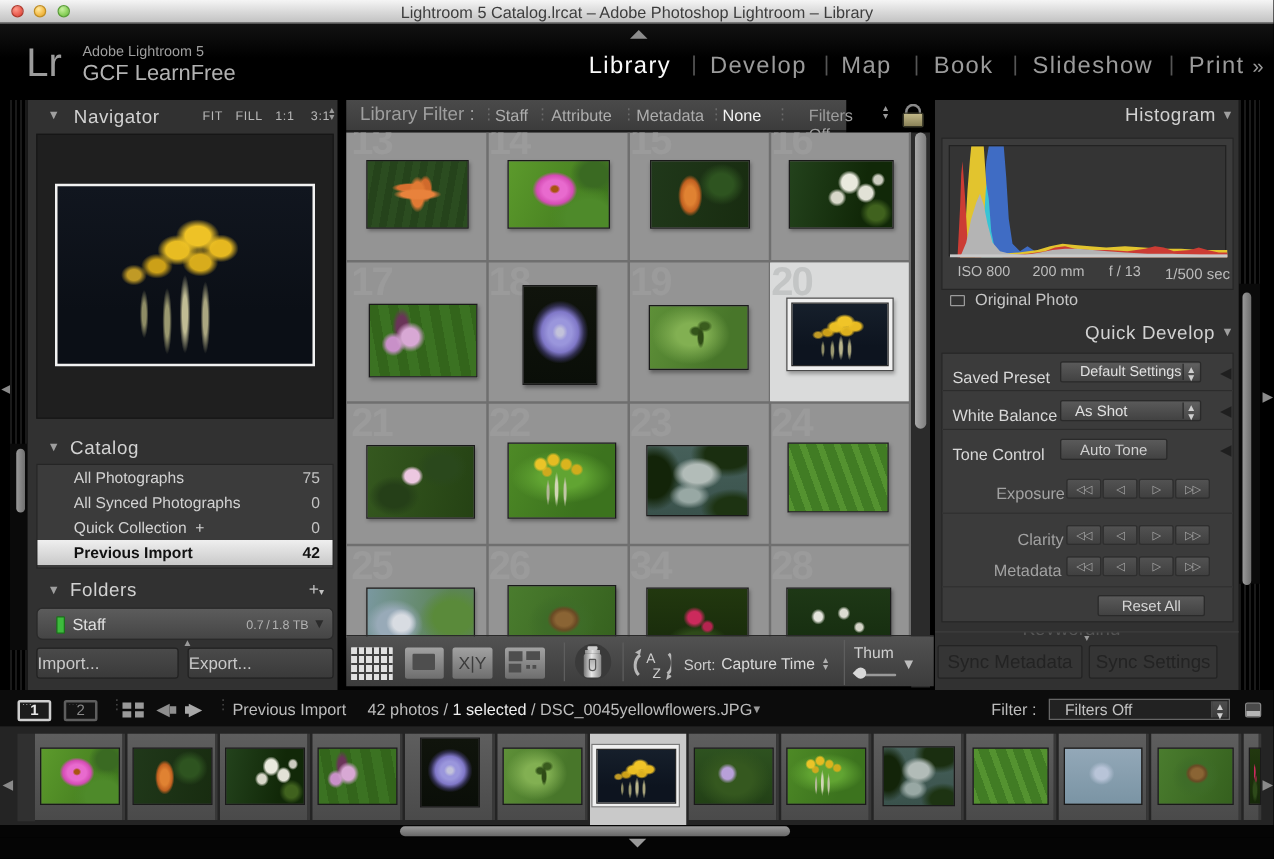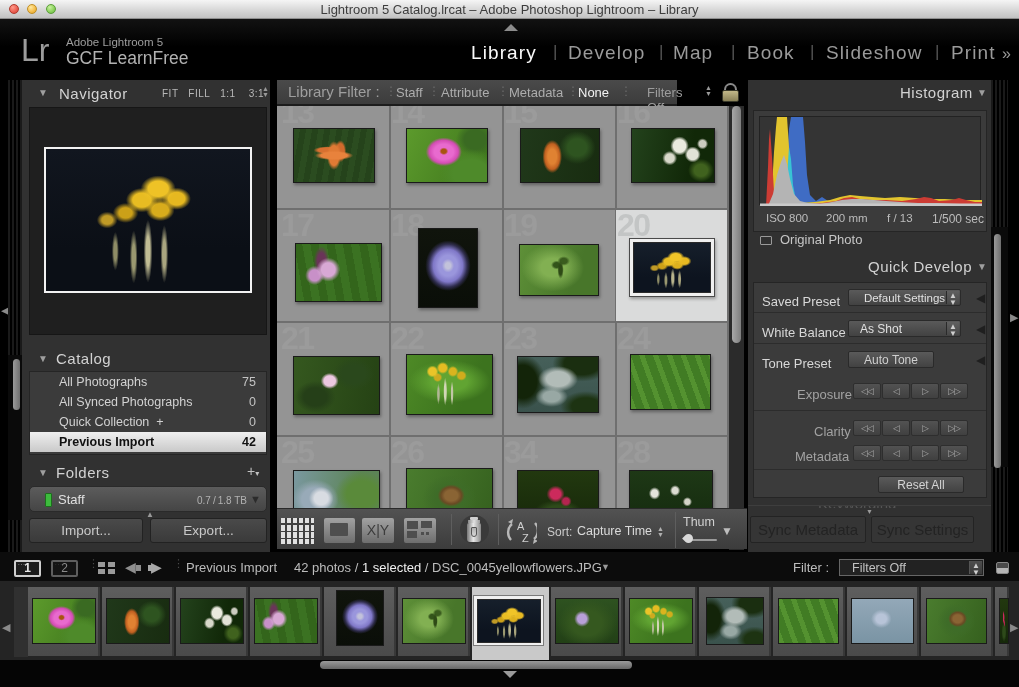--- a/index.html
+++ b/index.html
@@ -417,7 +417,7 @@
     <div class="abs drop" style="left:94px;top:37px;width:113px;height:17px;line-height:16px;padding-left:11px;">As Shot<span class="spin">▲<br>▼</span></div>
     <div class="abs ltri" style="left:222px;top:39px;">◀</div>
     <div class="hr abs" style="left:0;top:60px;width:100%;"></div>
-    <div class="abs qlabel" style="left:8px;top:73px;">Tone Preset</div>
+    <div class="abs qlabel" style="left:8px;top:73px;">Tone Control</div>
     <div class="abs drop" style="left:94px;top:68px;width:86px;height:17px;text-align:center;line-height:16px;color:#cfcfcf;">Auto Tone</div>
     <div class="abs ltri" style="left:222px;top:70px;">◀</div>
     <div class="abs qlabel2" style="left:43px;top:104px;">Exposure</div>

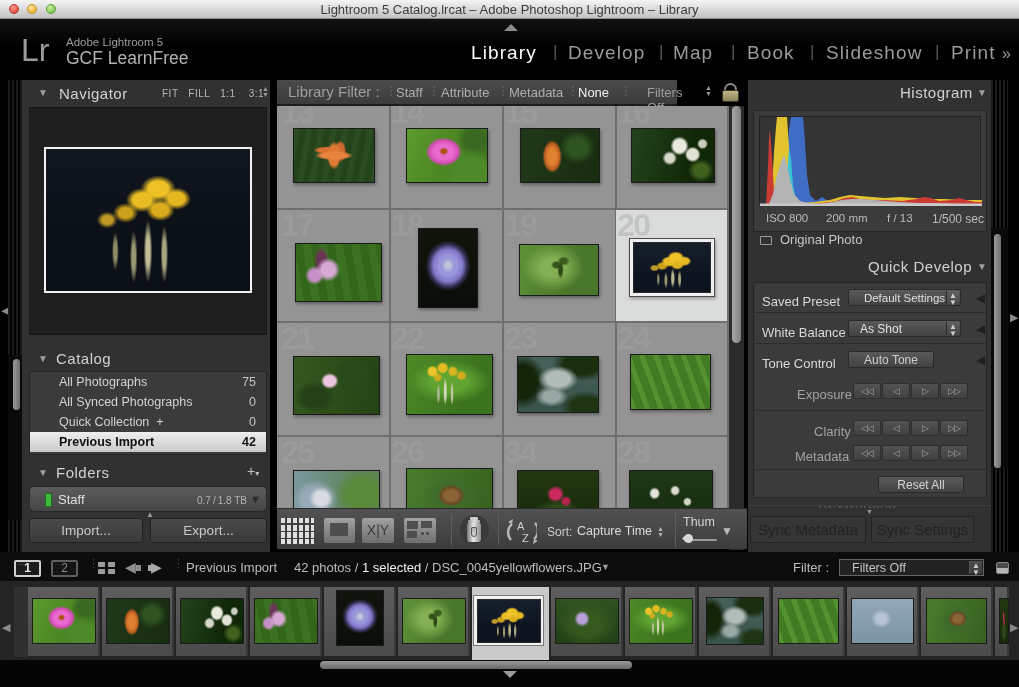--- a/index.html
+++ b/index.html
@@ -35,7 +35,7 @@
   .crow.sel{background:linear-gradient(#efefef,#c9c9c9);color:#111;font-weight:bold;}
   .crow.sel .num{color:#111;font-weight:bold;}
   .btn{background:linear-gradient(#4a4a4a,#3a3a3a);border:1px solid #222;border-radius:3px;
-       color:#c9c9c9;font-size:13.5px;text-align:center;}
+       color:#c9c9c9;font-size:13.5px;text-align:left;}
   
   .qlabel{font-size:13px;color:#d8d8d8;}
   .qlabel2{font-size:13px;color:#a2a2a2;}

